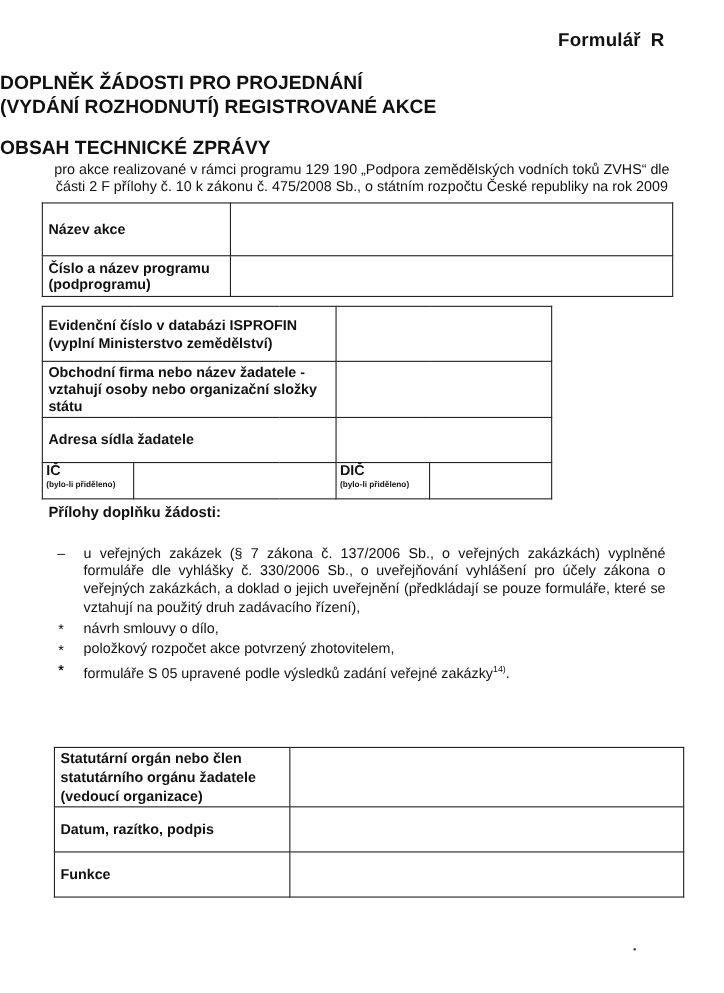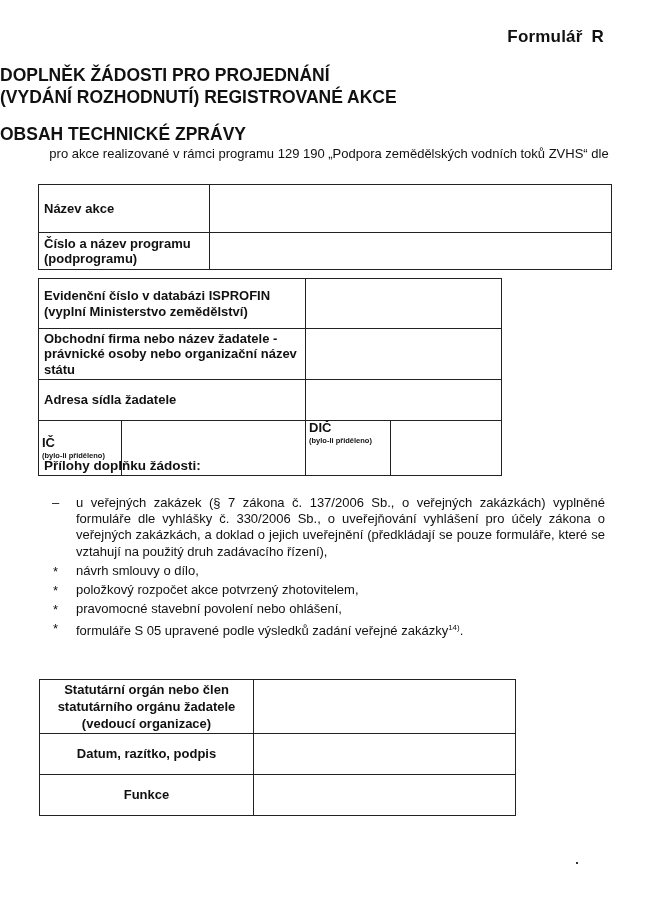--- a/index.html
+++ b/index.html
@@ -32,6 +32,7 @@
 <div class="abs title" style="top:124px;">OBSAH TECHNICKÉ ZPRÁVY</div>
 <div class="abs subtitle" style="top:146px;">
   <div>pro akce realizované v rámci programu 129 190 „Podpora zemědělských vodních toků ZVHS“ dle</div>
+  <div>části 2 F přílohy č. 10 k zákonu č. 475/2008 Sb., o státním rozpočtu České republiky na rok 2009</div>
 </div>
 
 <table class="form" style="left:38px; top:184px; width:574px;">

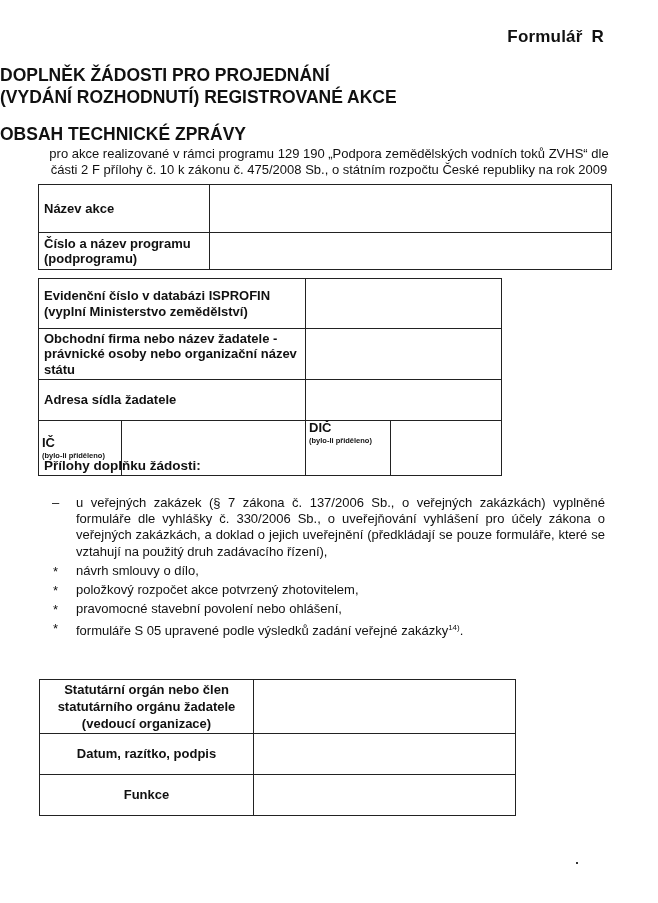--- a/index.html
+++ b/index.html
@@ -66,7 +66,7 @@
     <td colspan="2" class="val"></td>
   </tr>
   <tr style="height:51px;">
-    <td colspan="3">Obchodní firma nebo název žadatele - právnické osoby nebo organizační název státu</td>
+    <td colspan="3">Obchodní firma nebo název žadatele - vztahují osoby nebo organizační složky státu</td>
     <td colspan="2" class="val"></td>
   </tr>
   <tr style="height:41px;">

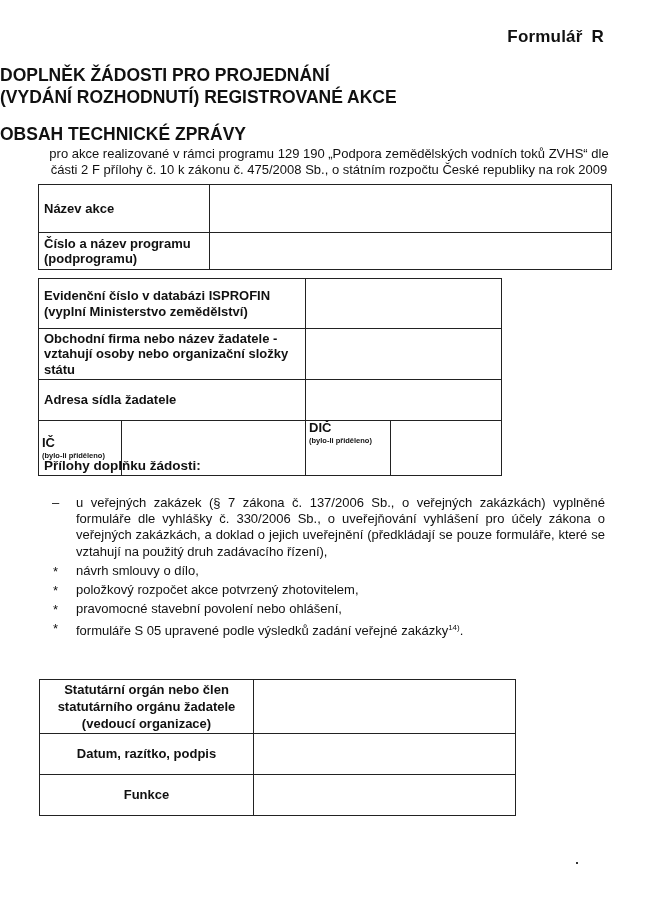--- a/index.html
+++ b/index.html
@@ -74,7 +74,7 @@
     <td colspan="2" class="val"></td>
   </tr>
   <tr style="height:33px;">
-    <td style="padding:15px 3px; vertical-align:top;">
+    <td style="padding:0 3px; vertical-align:top;">
       <span class="big">IČ</span>
       <span class="small">(bylo-li přiděleno)</span>
     </td>

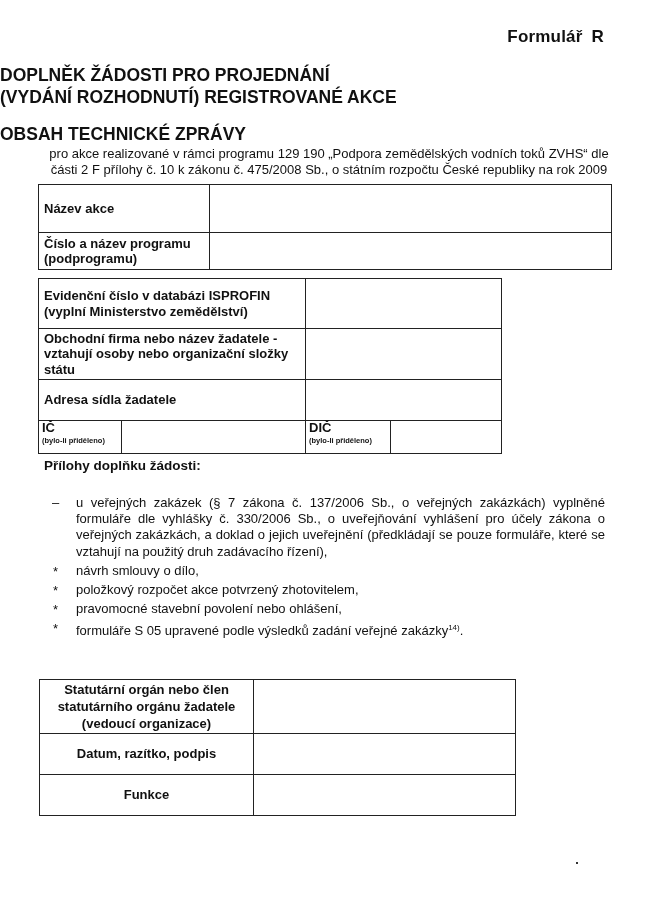--- a/index.html
+++ b/index.html
@@ -104,7 +104,6 @@
   </div>
   <div class="att-item star" style="margin-top:3px;">
     <span class="marker">*</span>
-    <span>pravomocné stavební povolení nebo ohlášení,</span>
   </div>
   <div class="att-item star" style="margin-top:3px;">
     <span class="marker">*</span>

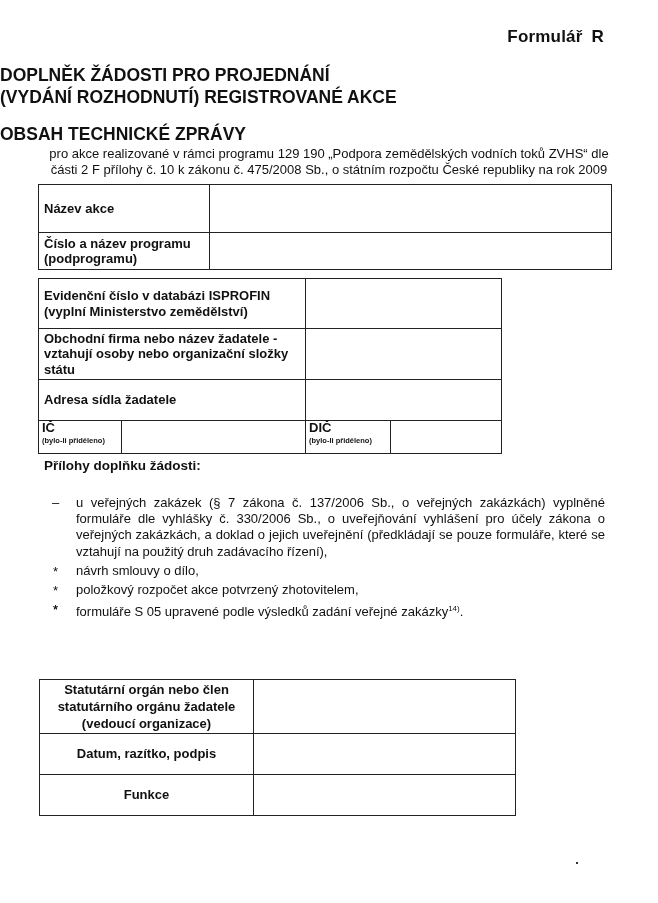--- a/index.html
+++ b/index.html
@@ -111,7 +111,7 @@
   </div>
 </div>
 
-<table class="form" style="left:39px; top:679px; width:477px;text-align:center;">
+<table class="form" style="left:49px; top:679px; width:573px;">
   <colgroup>
       <col style="width:214px">
       <col>

